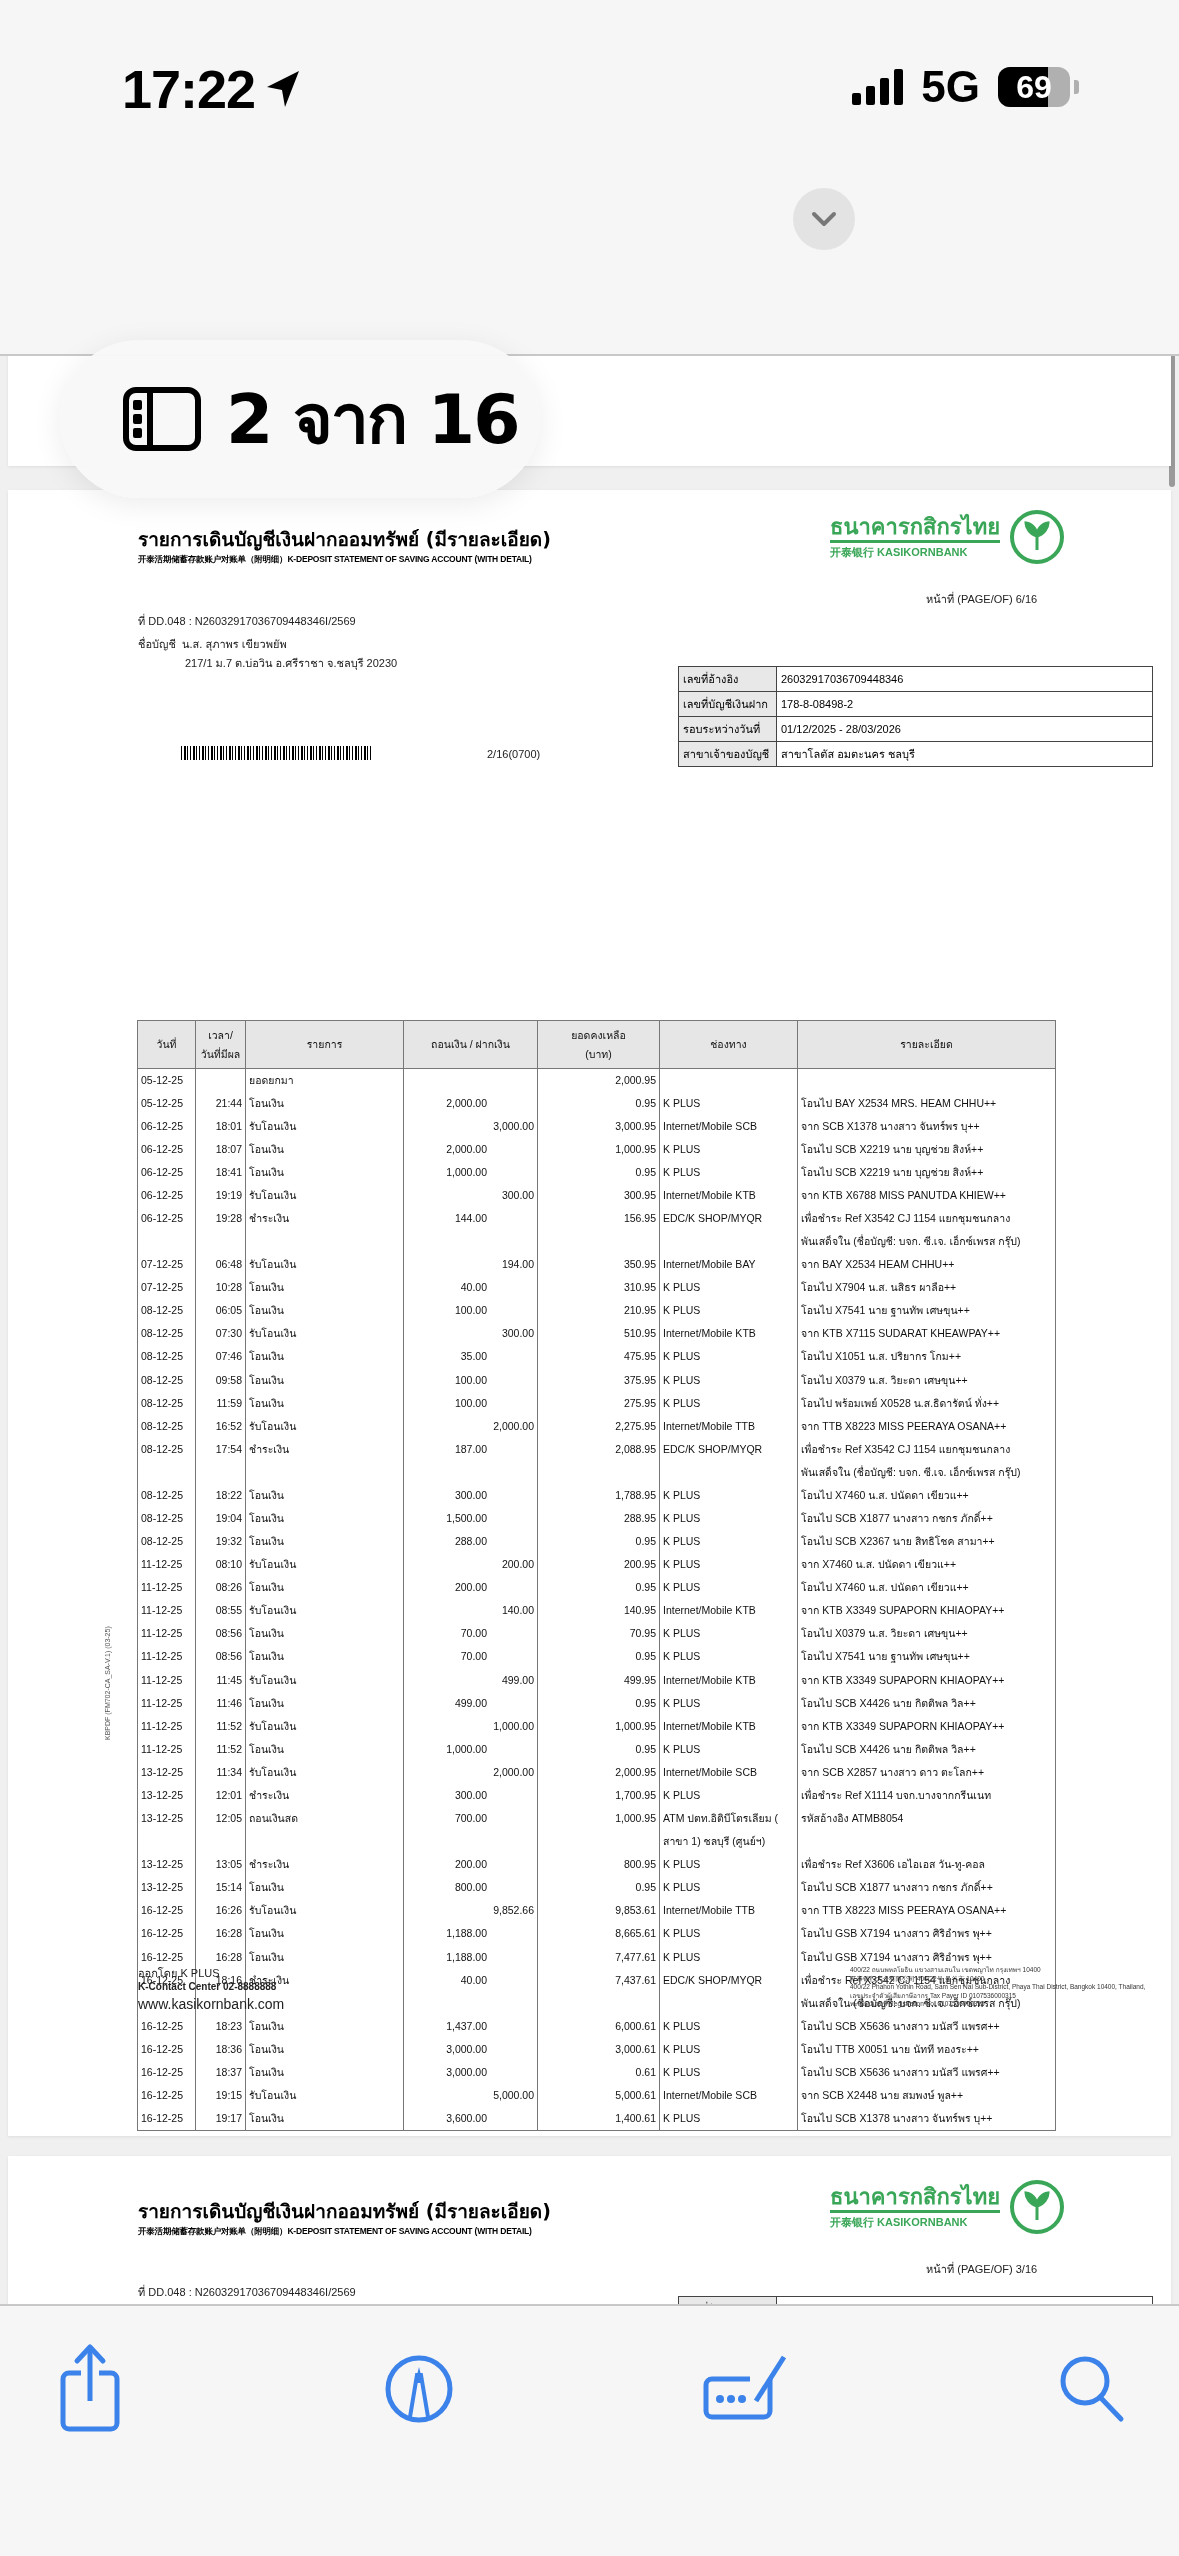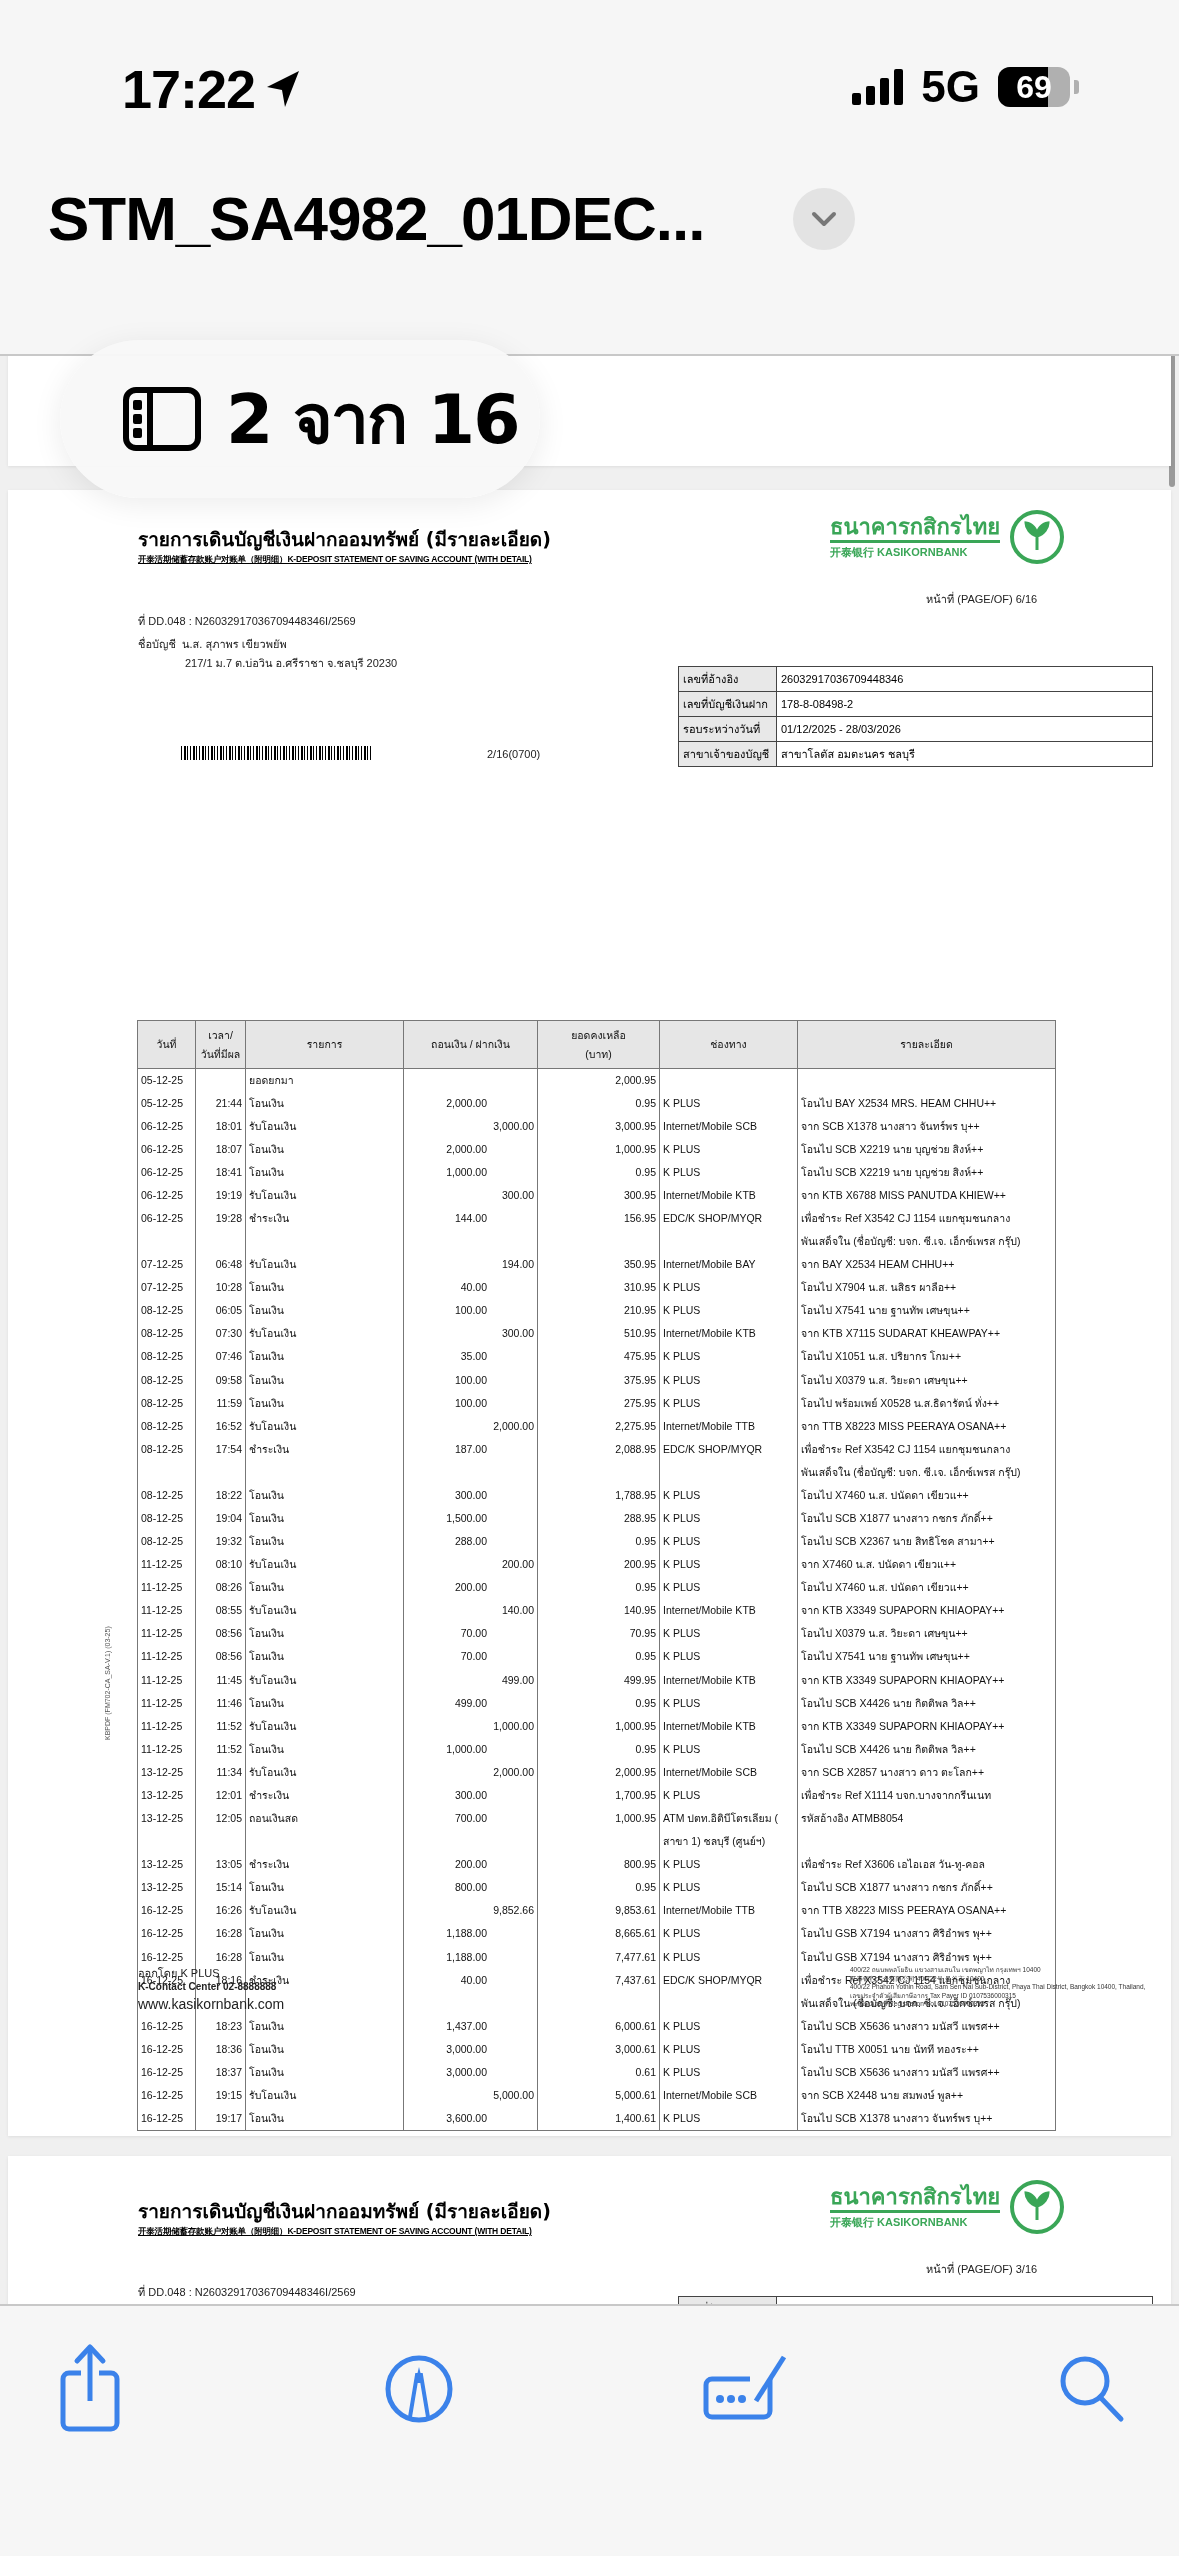--- a/index.html
+++ b/index.html
@@ -95,7 +95,6 @@
     <div class="battery-tip"></div>
   </div>
 
-  <div class="doc-title">STM_SA4982_01DEC...</div>
   <div class="title-chevron">
     <svg width="26" height="16" viewBox="0 0 26 16">
         <path d="M3 3 L13 13 L23 3" stroke="#777" stroke-width="4" fill="none" stroke-linecap="round" stroke-linejoin="round"></path>

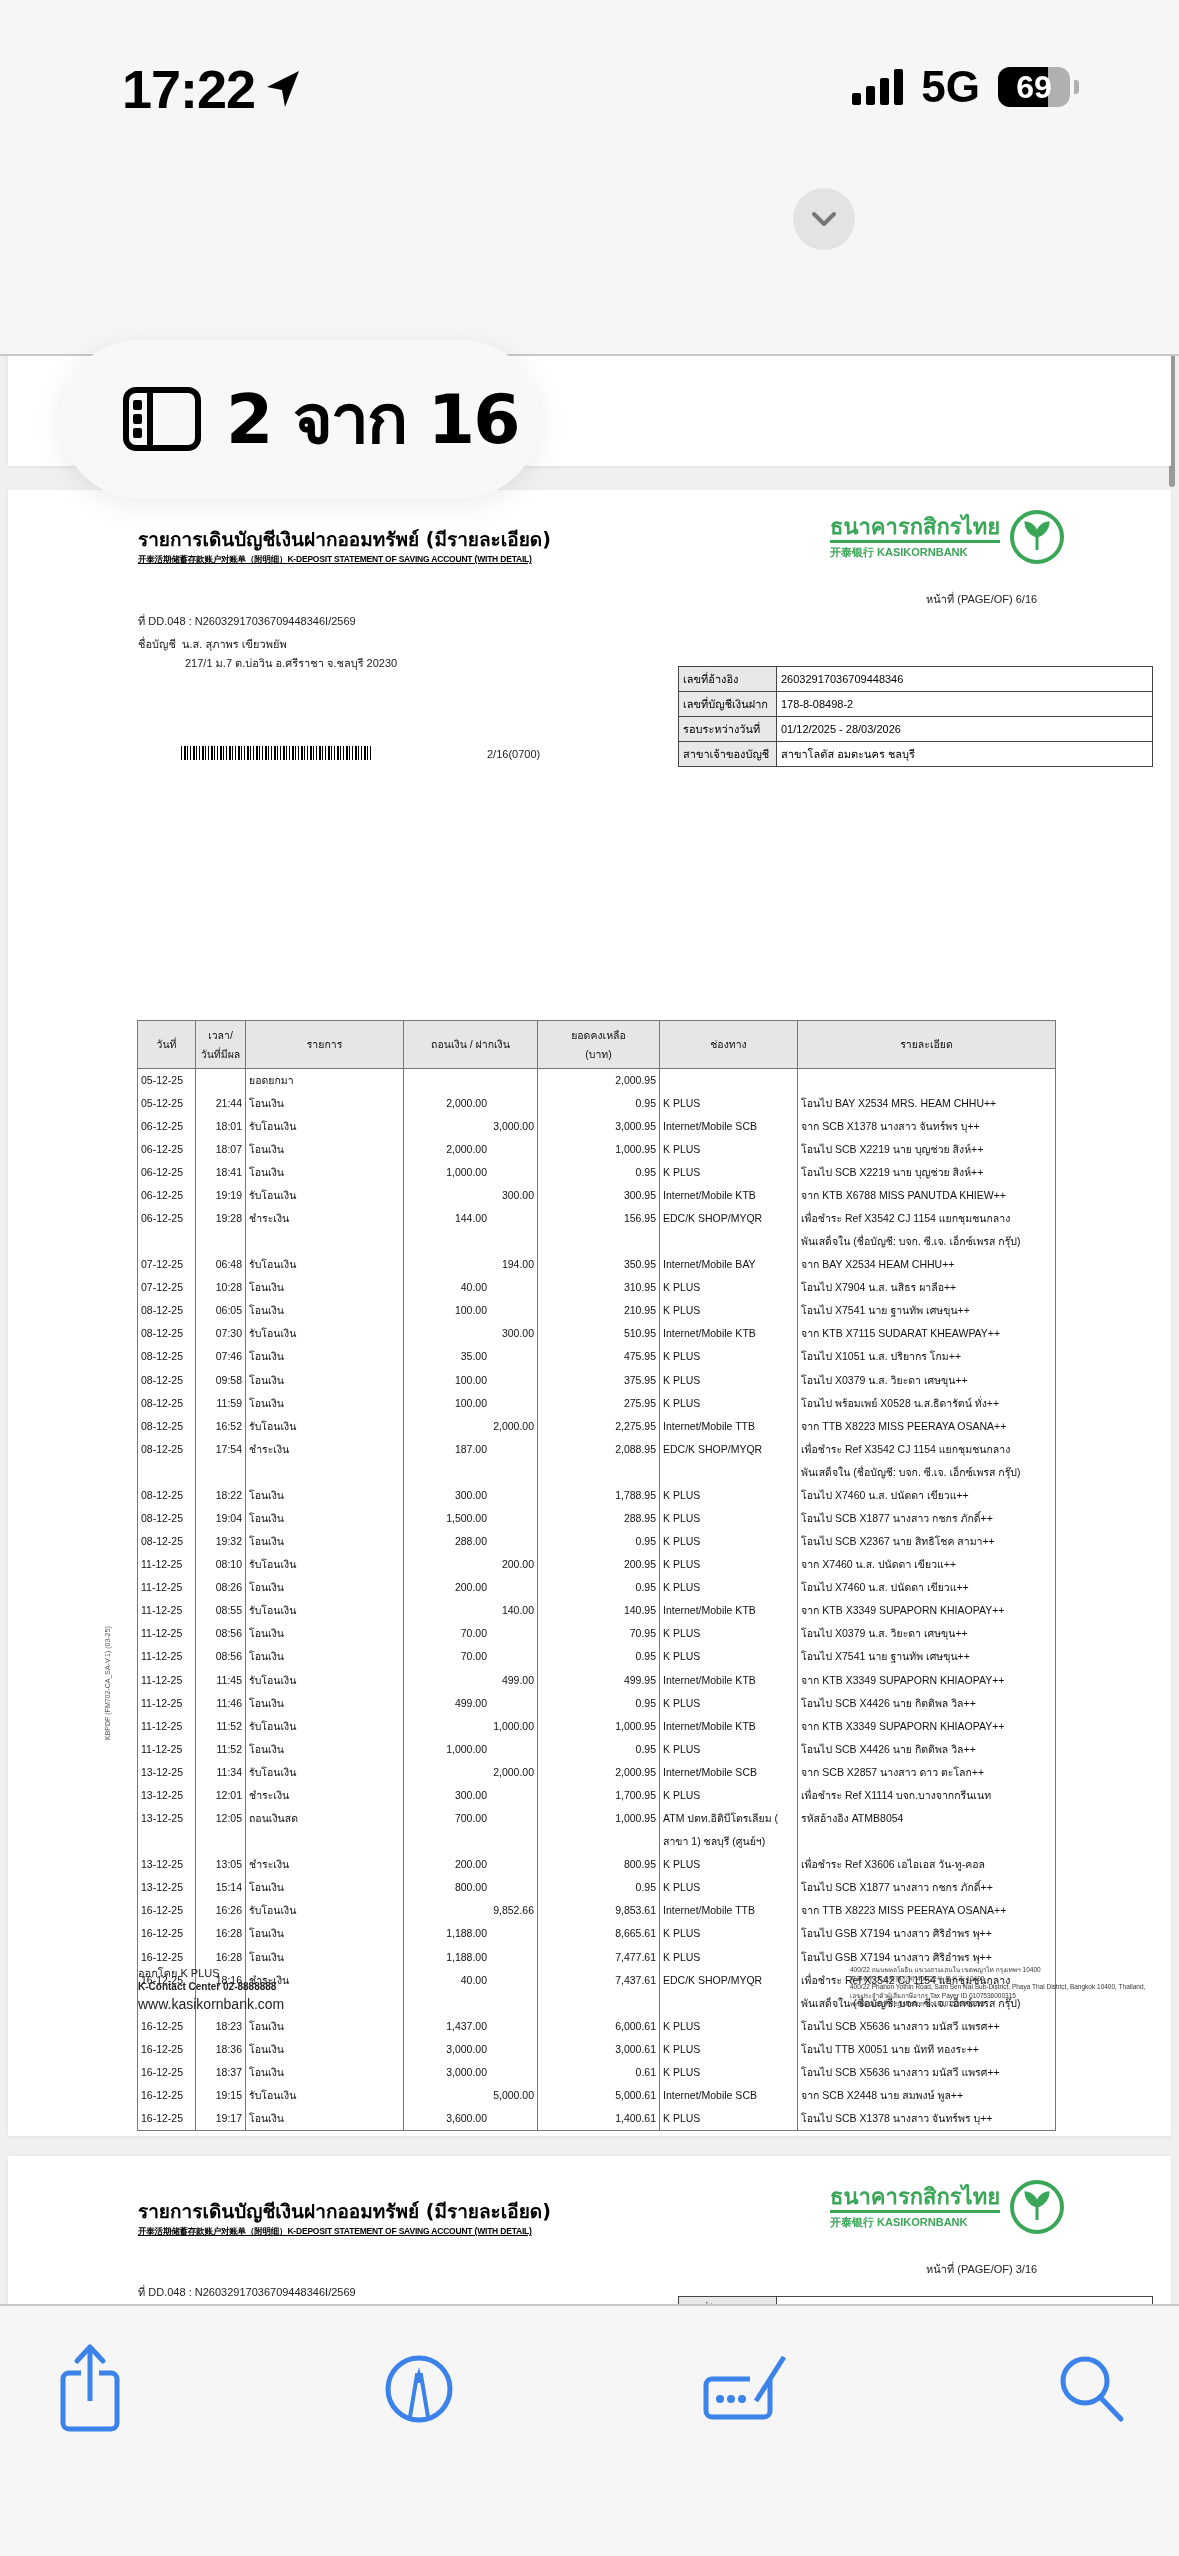--- a/index.html
+++ b/index.html
@@ -30,7 +30,7 @@
 
   
   .p-title { position: absolute; left: 130px; font-size: 19px; font-weight: 700; font-family: "DejaVu Sans", sans-serif; }
-  .p-sub { position: absolute; left: 130px; font-size: 8.5px; font-weight: 700; letter-spacing: -0.2px; text-decoration: underline; }
+  .p-sub { position: absolute; left: 130px; font-size: 8.5px; font-weight: 700; letter-spacing: -0.2px; }
   .logo { position: absolute; display: flex; align-items: center; gap: 10px; }
   .logo-text { display: flex; flex-direction: column; align-items: flex-start; }
   .logo-thai { color: #3aa657; font-size: 22px; font-weight: 700; font-family: "DejaVu Sans", sans-serif; border-bottom: 3px solid #3aa657; line-height: 26px; }

